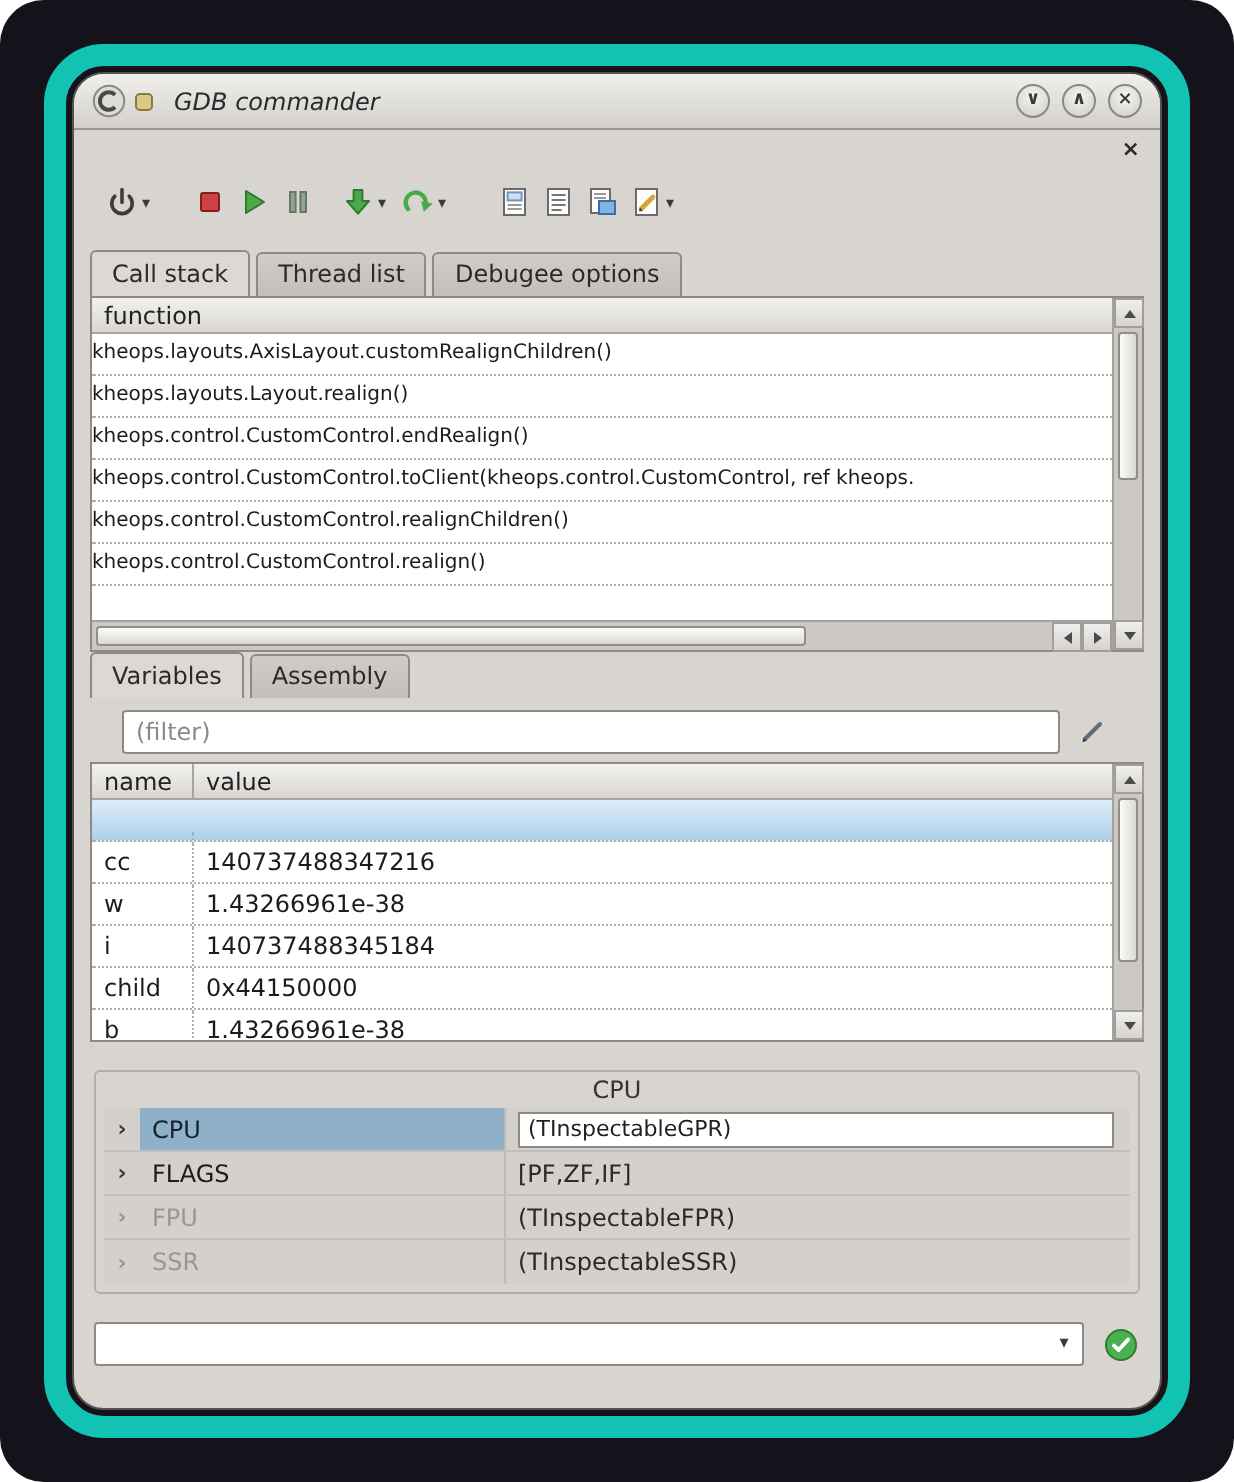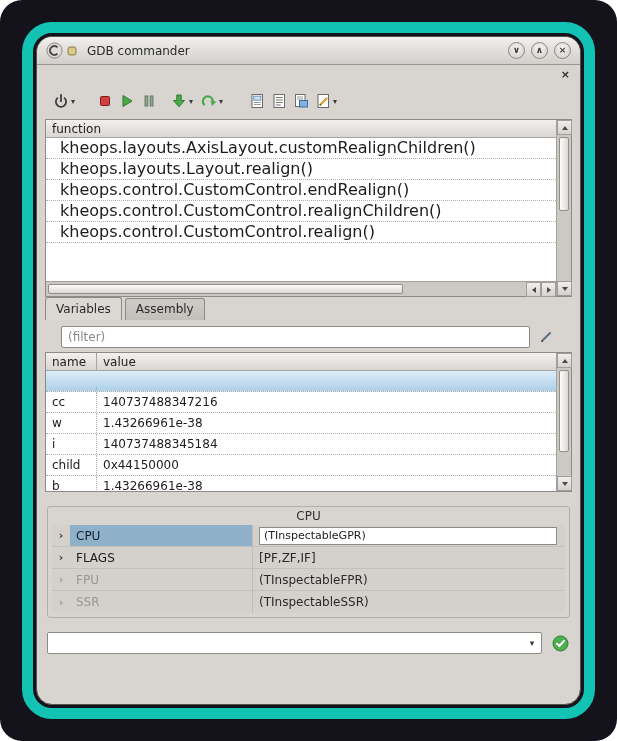--- a/index.html
+++ b/index.html
@@ -13,7 +13,7 @@
     background:linear-gradient(#f1f0ee,#d2cfcb);border-bottom:1px solid #9a9792;}
   .appicon{width:17px;height:17px;margin-right:4px;}
   .appbadge{width:10px;height:10px;margin-right:10px;}
-  .wtitle{font-size:12px;color:#2b2b2b;}
+  .wtitle{font-size:12px;color:#2b2b2b;font-style:italic;}
   .wbtns{margin-left:auto;display:flex;gap:6px;}
   .wbtn{width:17px;height:17px;border-radius:50%;border:1px solid #8a8784;
     background:radial-gradient(circle at 50% 35%,#f6f5f3,#cfccc8);display:flex;align-items:center;justify-content:center;

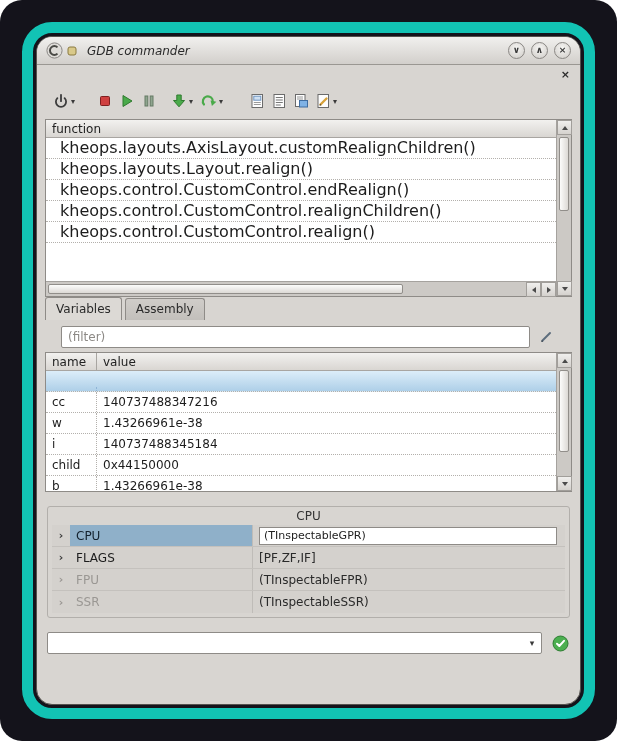--- a/index.html
+++ b/index.html
@@ -189,6 +189,11 @@
         </div>
       </div>
 
+      <div class="tabbar">
+        <div class="tab active">Call stack</div>
+        <div class="tab">Thread list</div>
+        <div class="tab">Debugee options</div>
+      </div>
 
       <div class="panel" style="height:178px;">
         <div class="pmain">

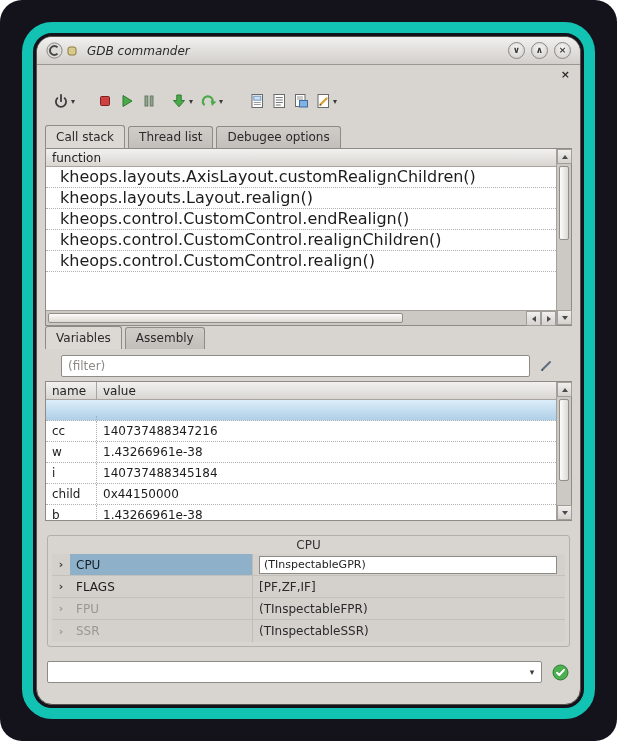--- a/index.html
+++ b/index.html
@@ -43,7 +43,7 @@
     background:linear-gradient(#f2f1ef,#d9d6d2);border-bottom:1px solid #a8a5a1;font-size:12px;color:#222;}
   .gridheader .hcell{padding:0 6px;height:100%;display:flex;align-items:center;}
   .rowsarea{flex:1;overflow:hidden;}
-  .lrow{height:21px;line-height:20px;font-size:16px;color:#1c1c1c;padding:0 14px;
+  .lrow{height:21px;line-height:20px;font-size:10px;color:#1c1c1c;padding:0 0;
     border-bottom:1px dotted #b3b0ac;white-space:nowrap;overflow:hidden;}
   .vrow{height:21px;display:flex;font-size:12px;color:#1c1c1c;border-bottom:1px dotted #b3b0ac;}
   .vrow .ncell{width:51px;flex:0 0 51px;padding:0 6px;line-height:20px;border-right:1px dotted #b3b0ac;overflow:hidden;}

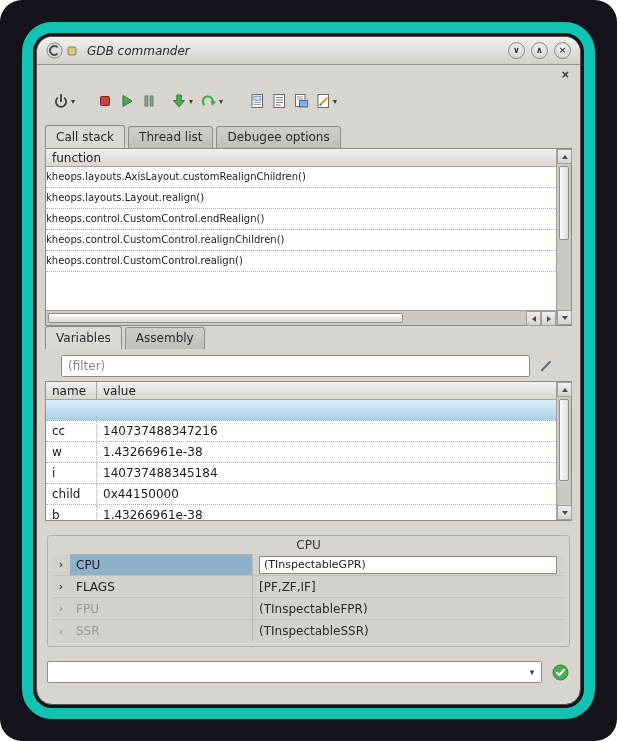--- a/index.html
+++ b/index.html
@@ -204,6 +204,7 @@
             <div class="lrow">kheops.layouts.AxisLayout.customRealignChildren()</div>
             <div class="lrow">kheops.layouts.Layout.realign()</div>
             <div class="lrow">kheops.control.CustomControl.endRealign()</div>
+            <div class="lrow">kheops.control.CustomControl.toClient(kheops.control.CustomControl, ref kheops.</div>
             <div class="lrow">kheops.control.CustomControl.realignChildren()</div>
             <div class="lrow">kheops.control.CustomControl.realign()</div>
           </div>

